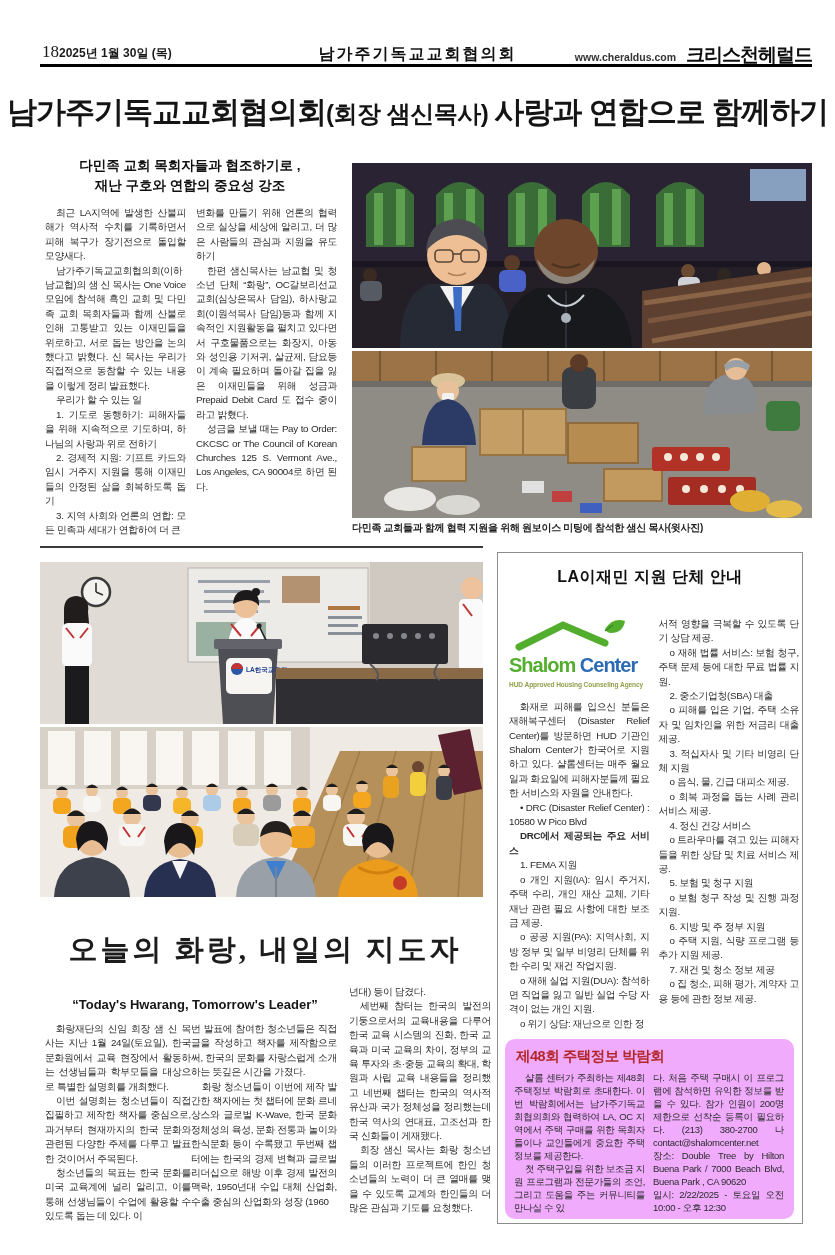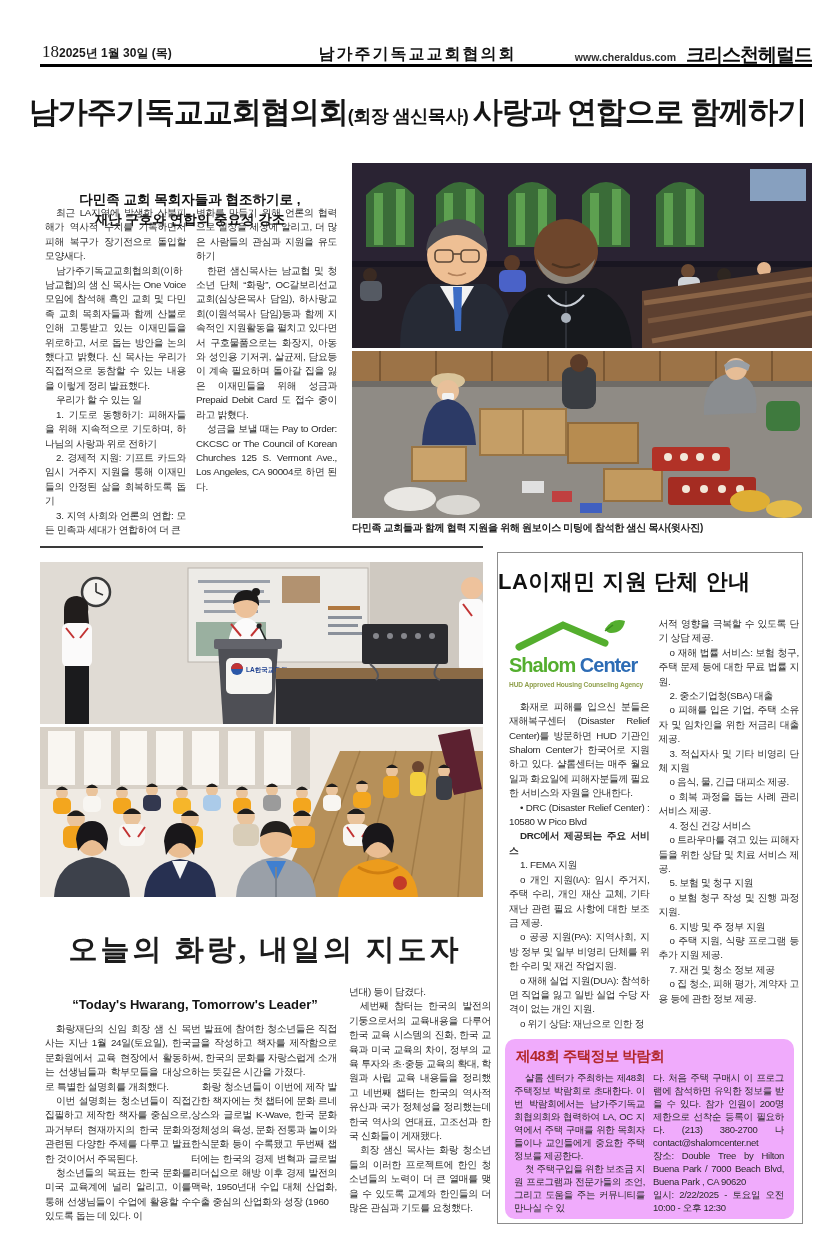--- a/index.html
+++ b/index.html
@@ -19,7 +19,7 @@
   
   .headline{left:0;top:92px;width:100%;text-align:center;color:#141414;font-weight:800;letter-spacing:-1px;white-space:nowrap;}
   .headline .big{font-size:30px;}
-  .headline .small{font-size:18px;letter-spacing:-0.5px;}
+  .headline .small{font-size:24px;letter-spacing:-0.5px;}
 
   
   .body-text{font-size:9.8px;line-height:14.4px;text-align:justify;letter-spacing:-0.3px;color:#2b2b2b;}

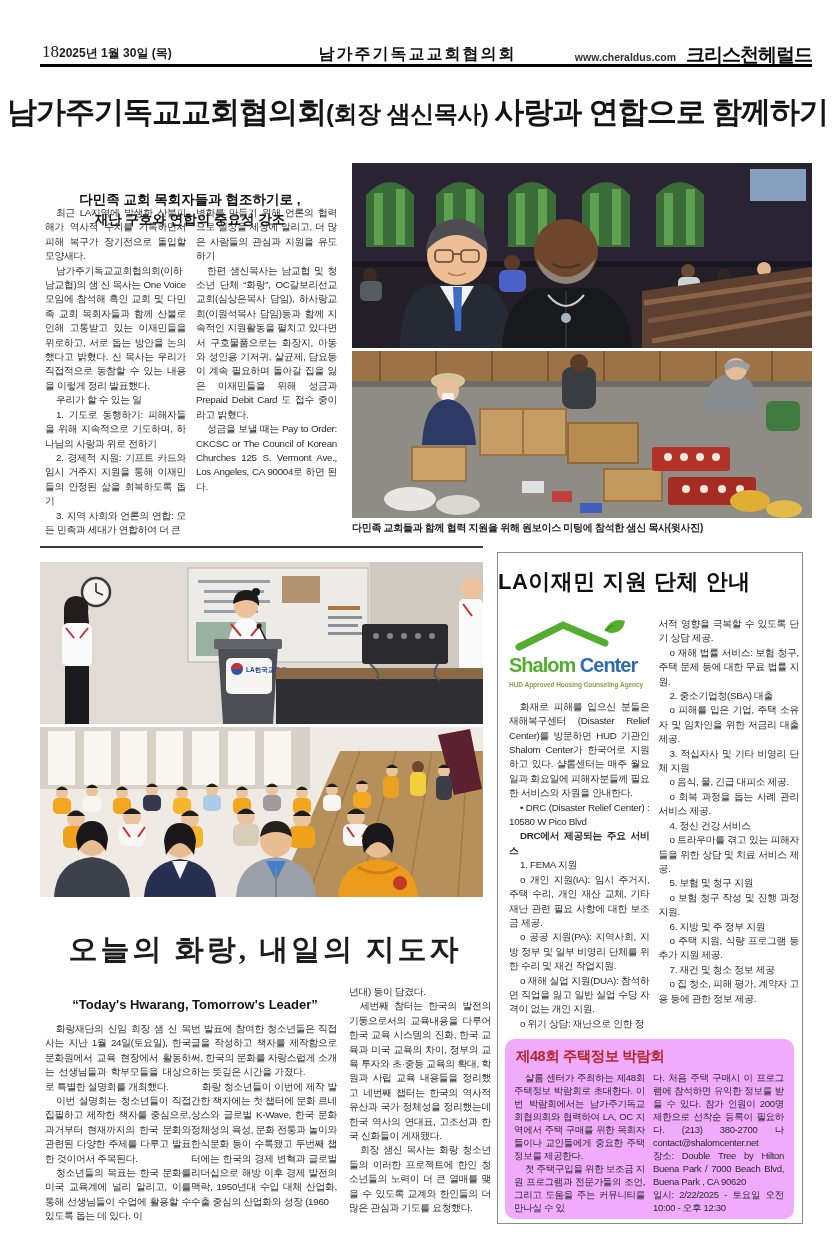--- a/index.html
+++ b/index.html
@@ -26,7 +26,7 @@
   .p{margin:0;text-indent:11px;}
   .p.bold{font-weight:700;}
   .cols{display:flex;}
-  .subhead{left:42px;top:156px;width:296px;text-align:center;font-size:13.5px;font-weight:700;line-height:1.5;color:#101010;margin-top:34px;}
+  .subhead{left:42px;top:156px;width:296px;text-align:center;font-size:13.5px;font-weight:700;line-height:1.5;color:#101010;}
 
   .lead-block{left:45px;top:206px;width:292px;height:350px;gap:10px;}
   .lead-block .col{width:141px;}

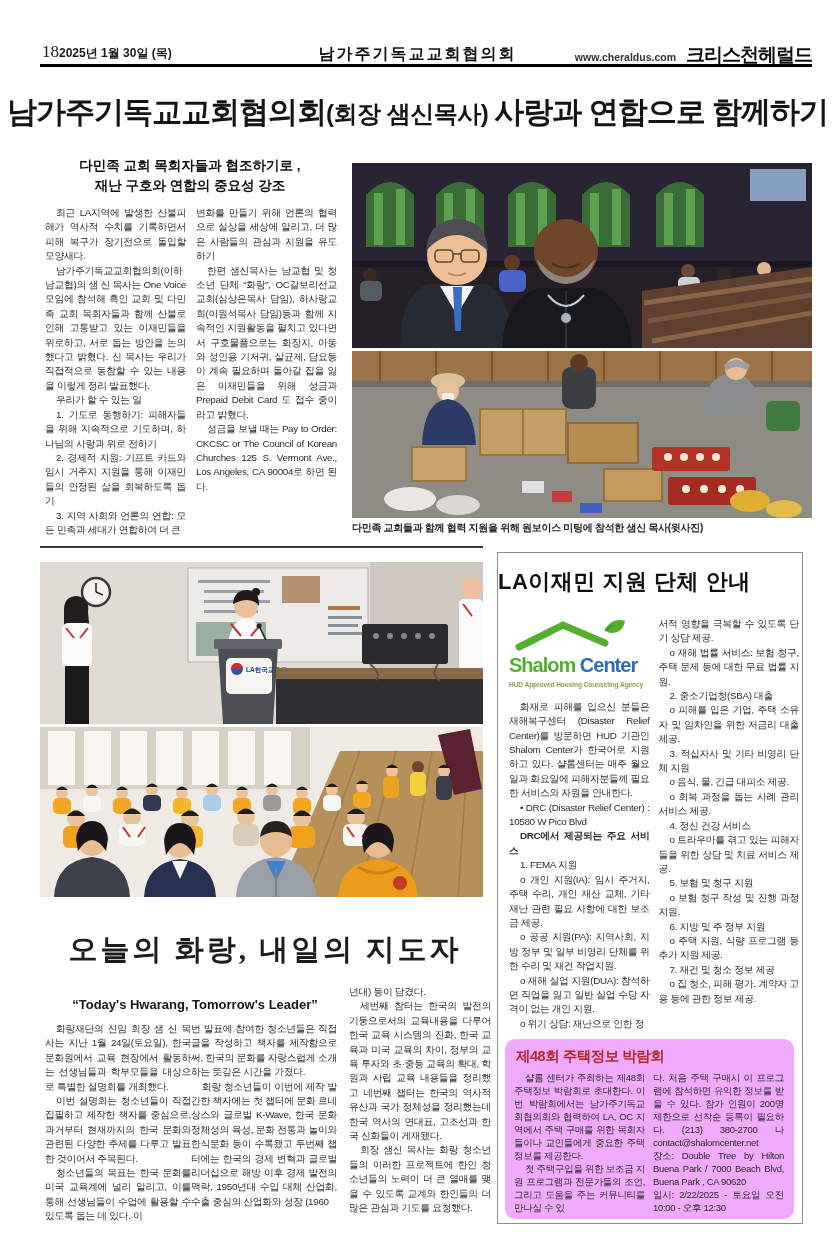--- a/index.html
+++ b/index.html
@@ -47,7 +47,7 @@
 
   
   .relief-box{left:497px;top:552px;width:304px;height:670px;border:1.5px solid #8c8c8c;background:#fff;}
-  .relief-title{position:absolute;left:0;top:14px;width:100%;font-size:22px;font-weight:800;letter-spacing:0.5px;color:#101010;}
+  .relief-title{position:absolute;left:0;top:14px;width:100%;text-align:center;font-size:16px;font-weight:800;letter-spacing:0.5px;color:#101010;}
   .relief-cols{position:absolute;left:11px;top:64px;width:290px;gap:9px;}
   .relief-cols .col{width:141px;}
   .shalom{margin-bottom:7px;}

